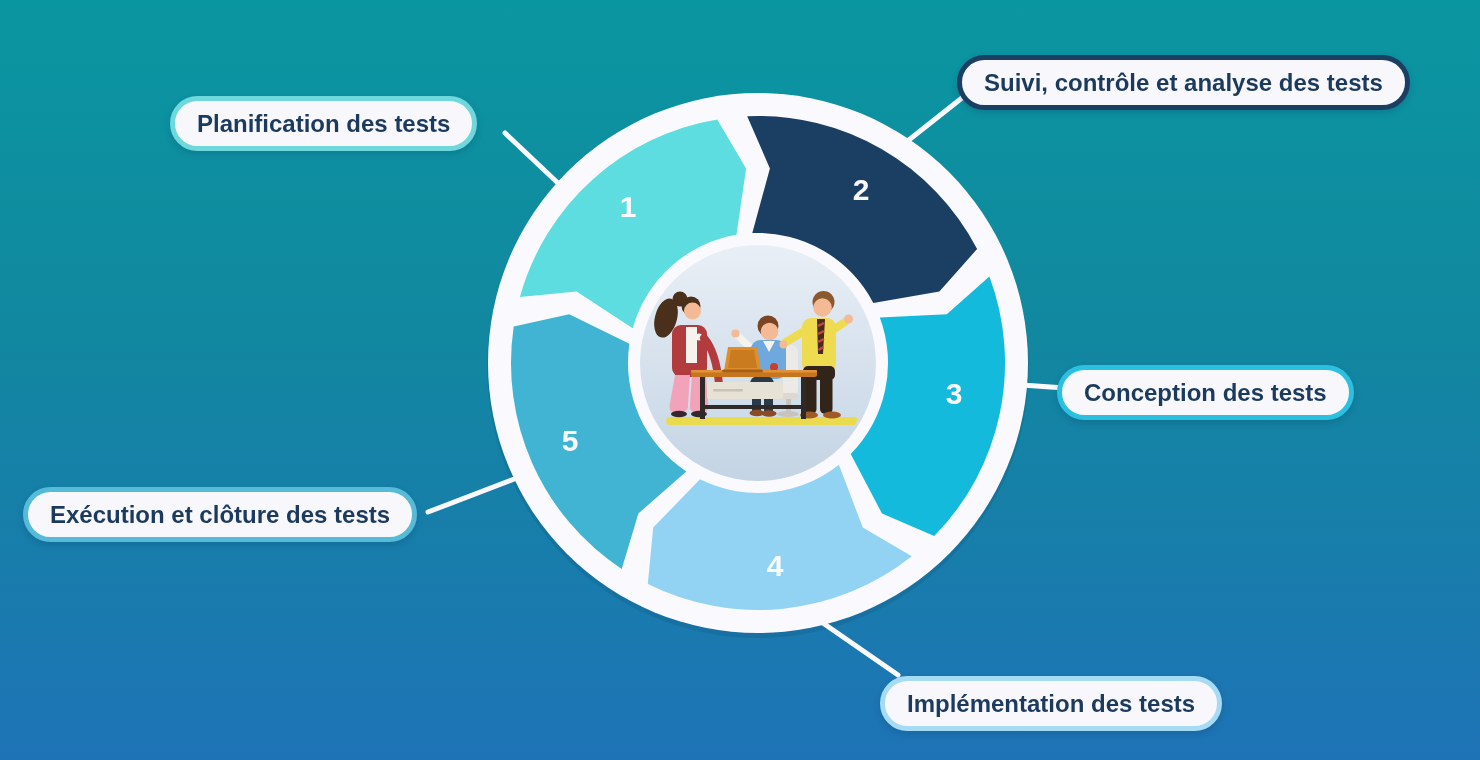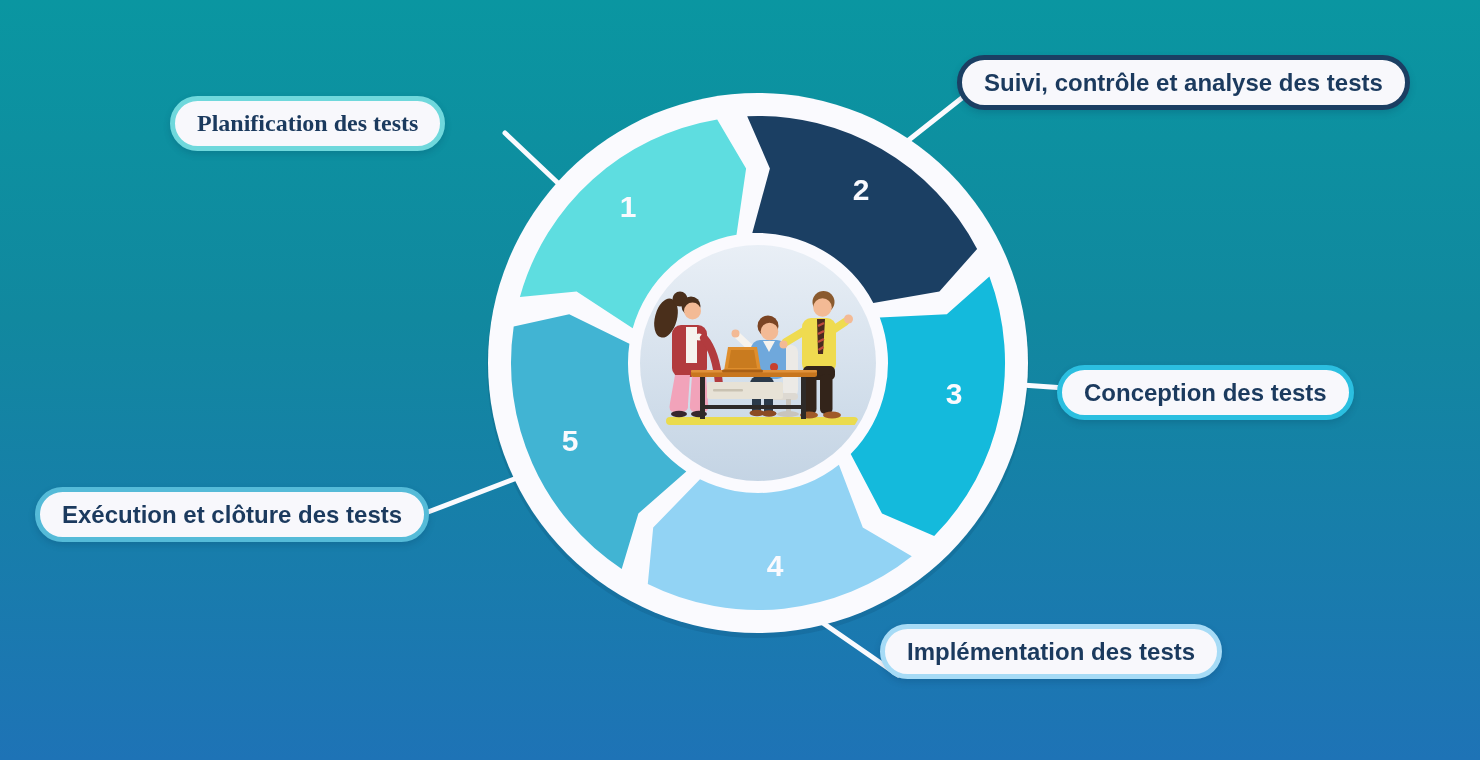--- a/index.html
+++ b/index.html
@@ -23,7 +23,7 @@
     white-space:nowrap;
     box-shadow:0 3px 7px rgba(8,40,70,0.18);
   }
-  .pill-1{left:170px;top:96px;font-family:Liberation Serif, serif;}
+  .pill-1{left:170px;top:96px;}
   .pill-2{left:957px;top:55px;}
   .pill-3{left:1057px;top:365px;}
   .pill-4{left:880px;top:624px;}

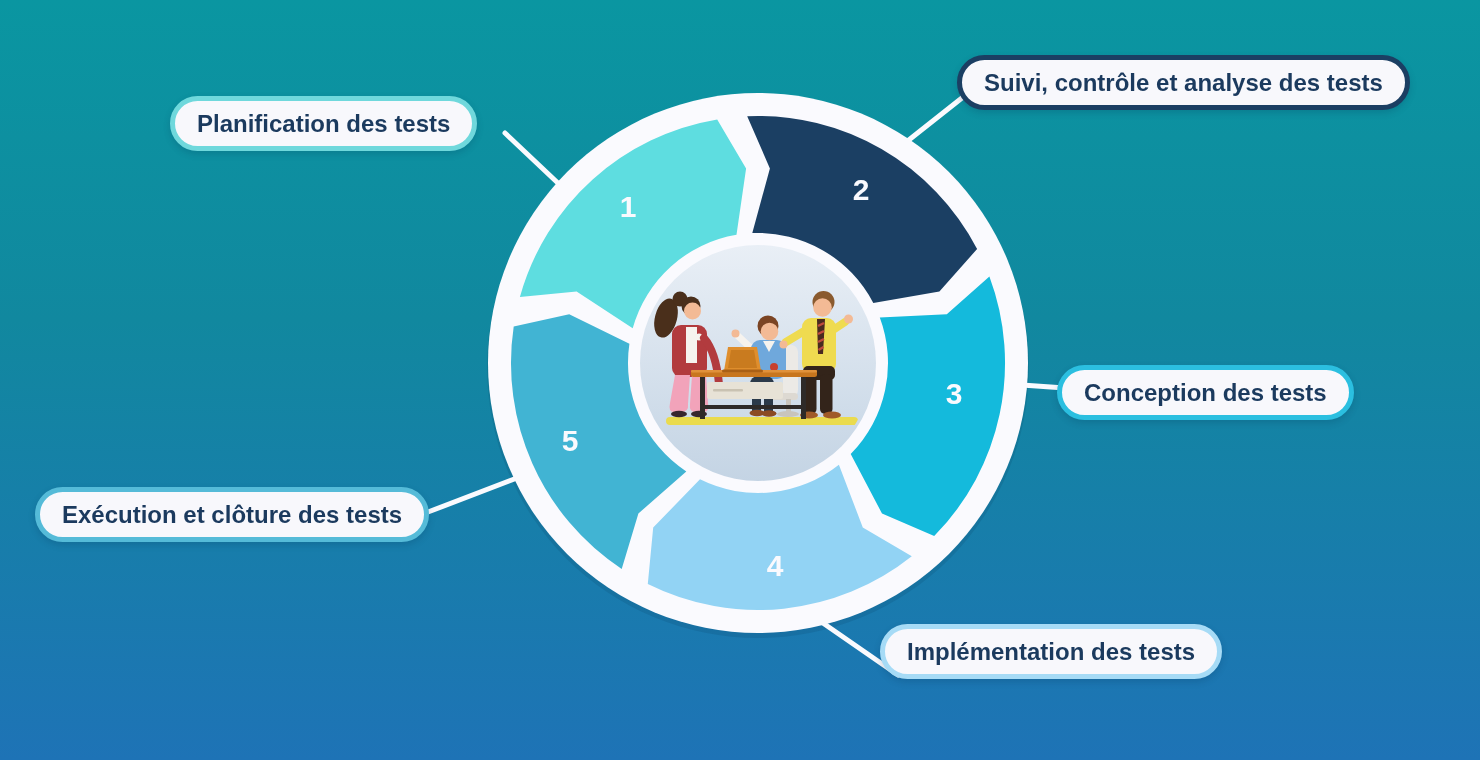--- a/index.html
+++ b/index.html
@@ -27,7 +27,7 @@
   .pill-2{left:957px;top:55px;}
   .pill-3{left:1057px;top:365px;}
   .pill-4{left:880px;top:624px;}
-  .pill-5{left:35px;top:487px;}
+  .pill-5{left:23px;top:487px;}
   .num{font:700 30px "Liberation Sans",sans-serif;fill:#FAFAFE;text-anchor:middle;}
 </style>
 </head>

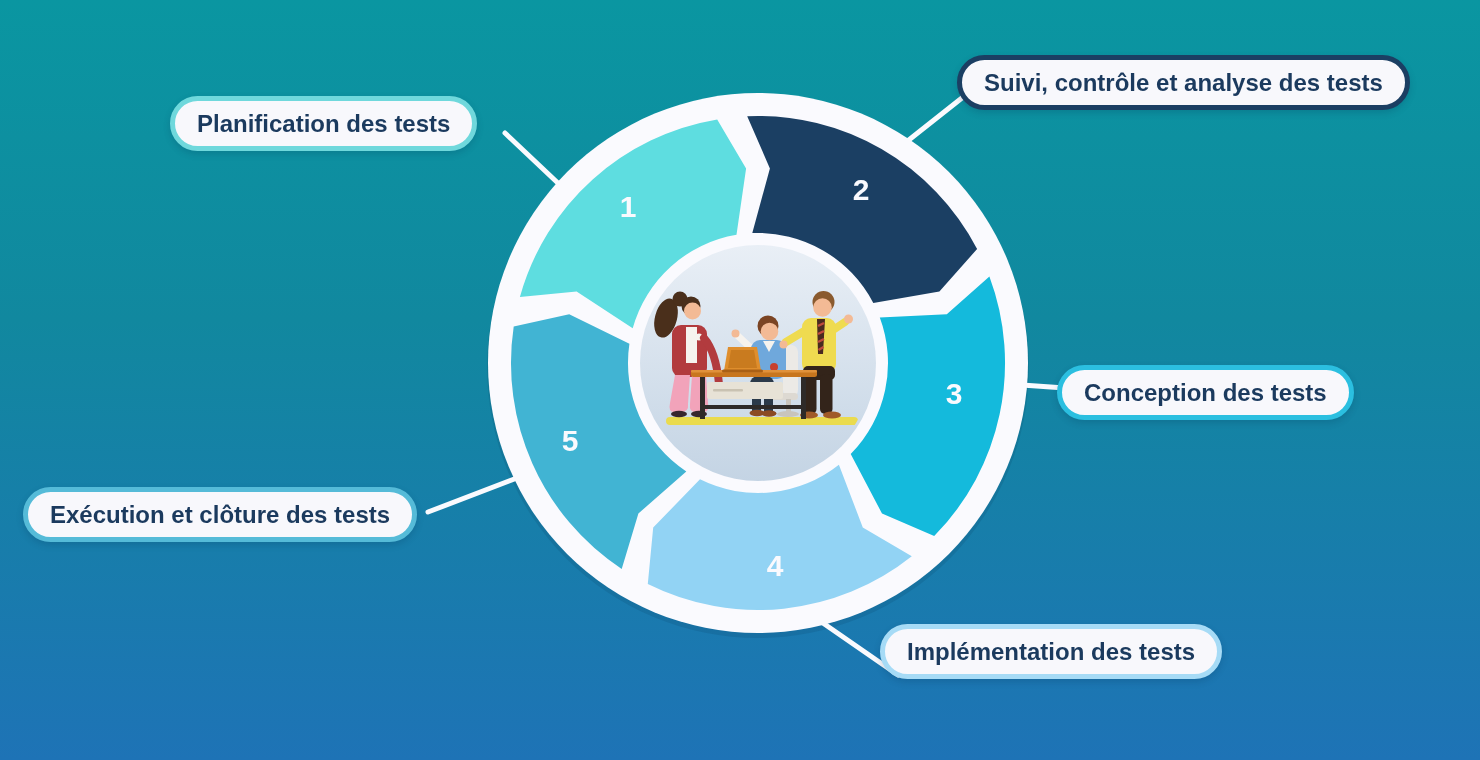--- a/index.html
+++ b/index.html
@@ -26,7 +26,7 @@
   .pill-1{left:170px;top:96px;}
   .pill-2{left:957px;top:55px;}
   .pill-3{left:1057px;top:365px;}
-  .pill-4{left:880px;top:624px;}
+  .pill-4{left:880px;top:676px;}
   .pill-5{left:23px;top:487px;}
   .num{font:700 30px "Liberation Sans",sans-serif;fill:#FAFAFE;text-anchor:middle;}
 </style>

